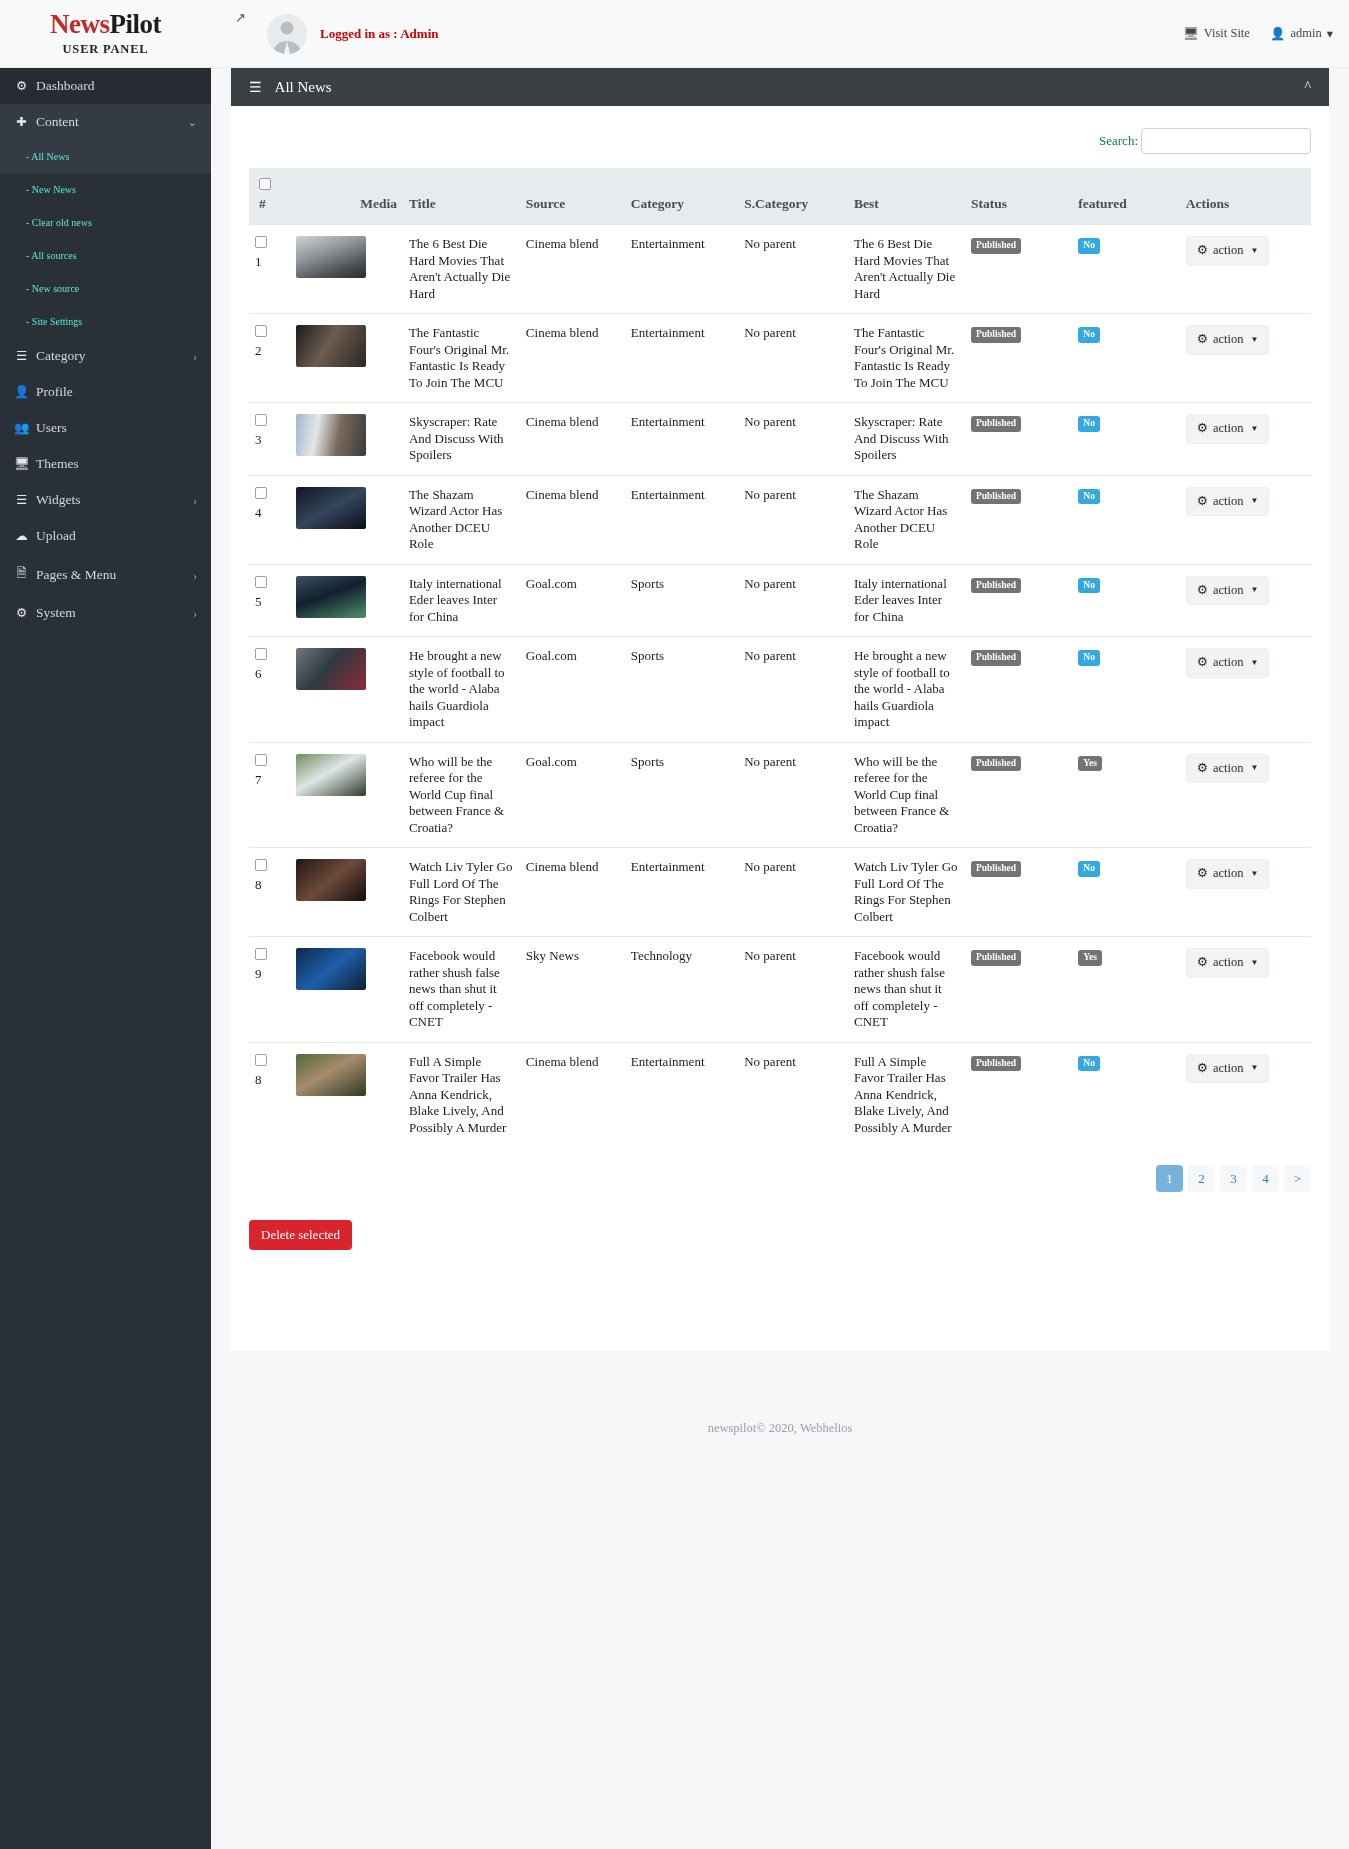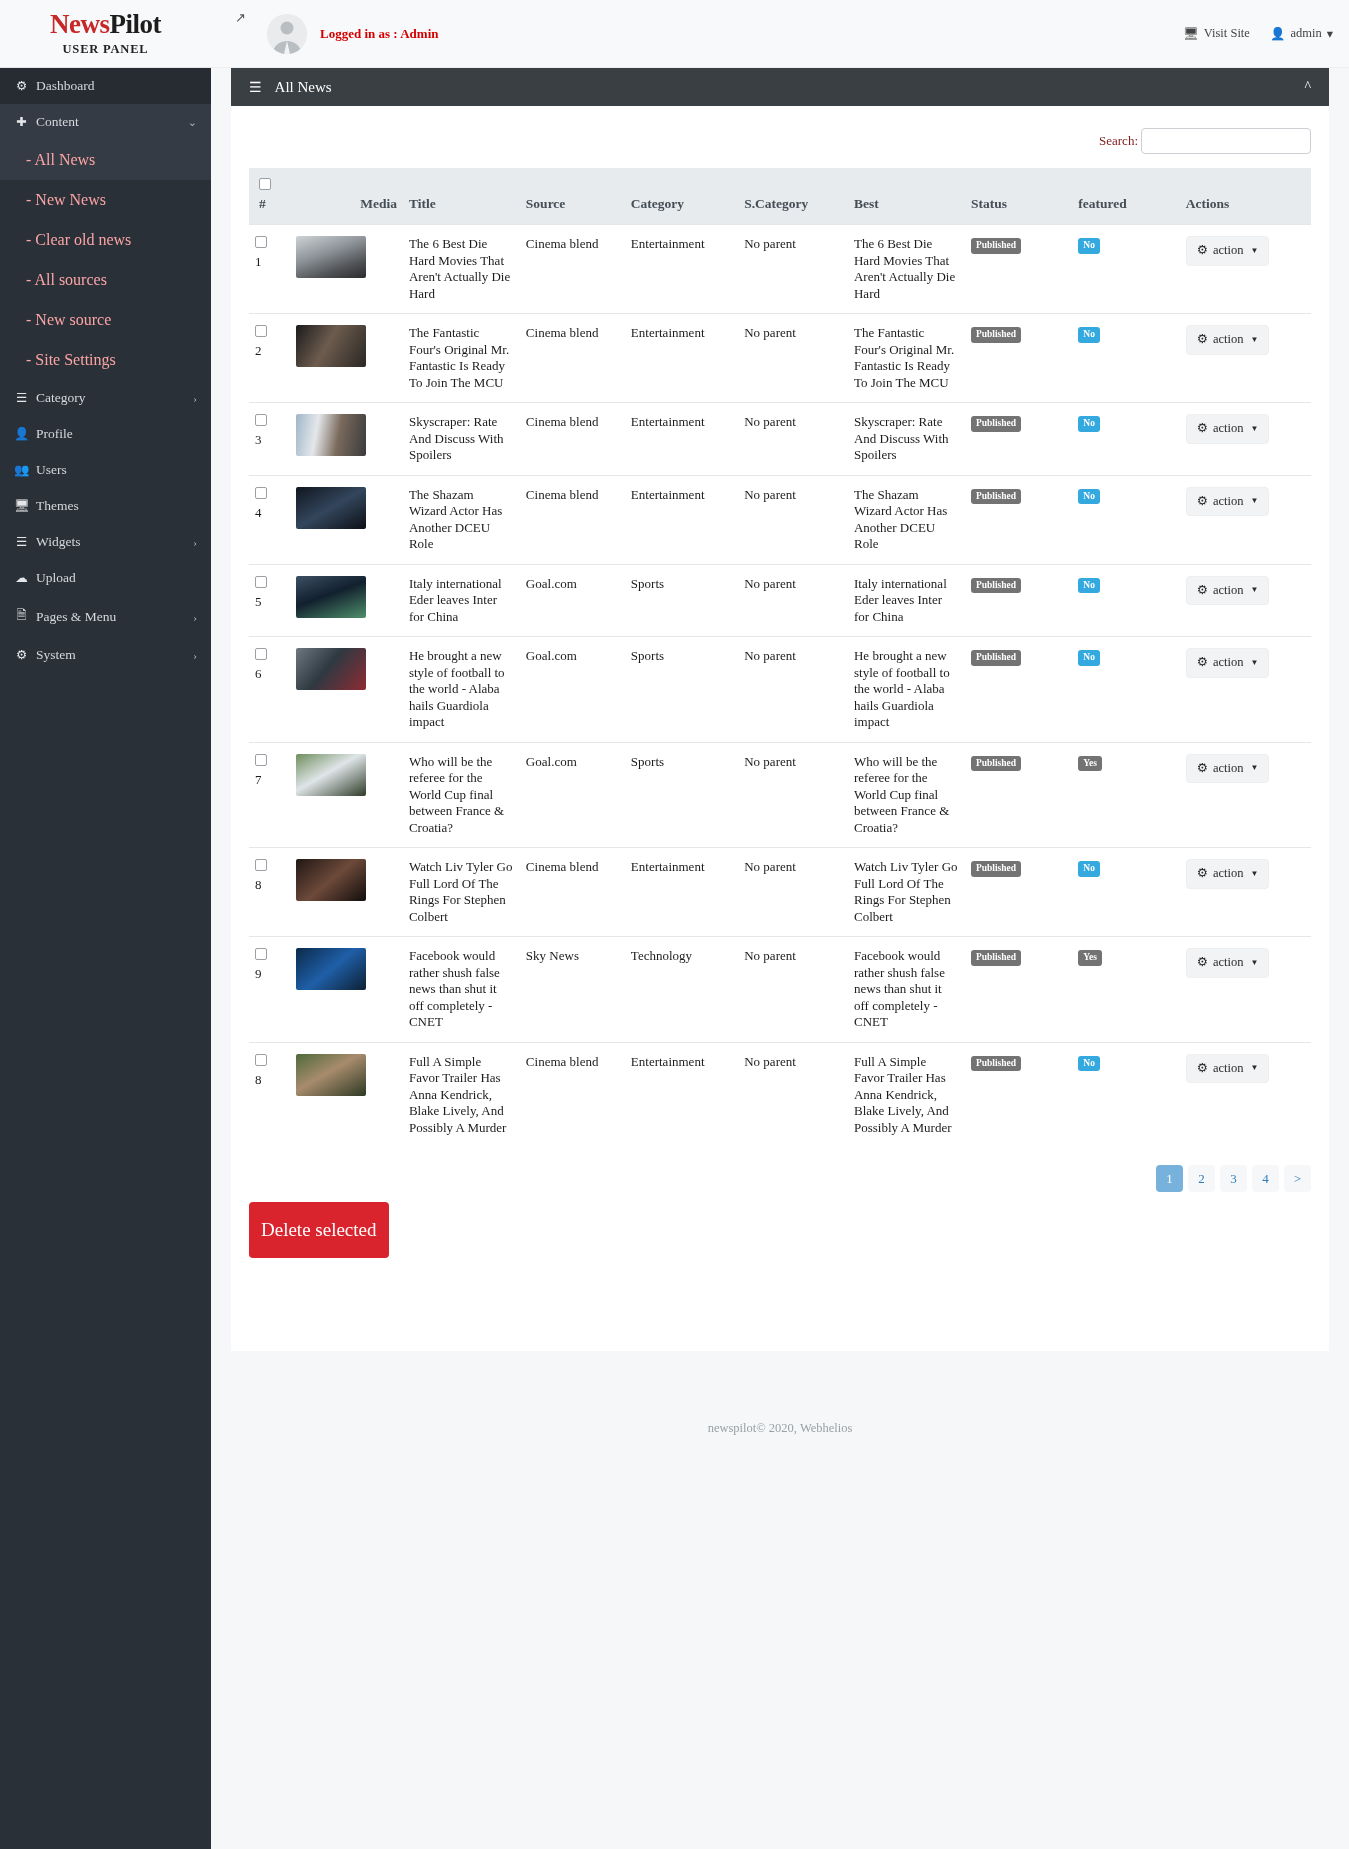--- a/index.html
+++ b/index.html
@@ -70,7 +70,7 @@
   }
 
   .search-row { display:flex; justify-content:flex-end; align-items:center; padding:6px 0 14px; }
-  .search-row label { font-size:13px; color:#7f1d1d; margin-right:3px; }
+  .search-row label { font-size:13px; color:#15803d; margin-right:3px; }
   .search-row input {
     width:170px; height:26px; border:1px solid #ccd0d4; border-radius:4px;
     padding:0 7px; font-family:"Liberation Serif", serif; font-size:13px; outline:none;

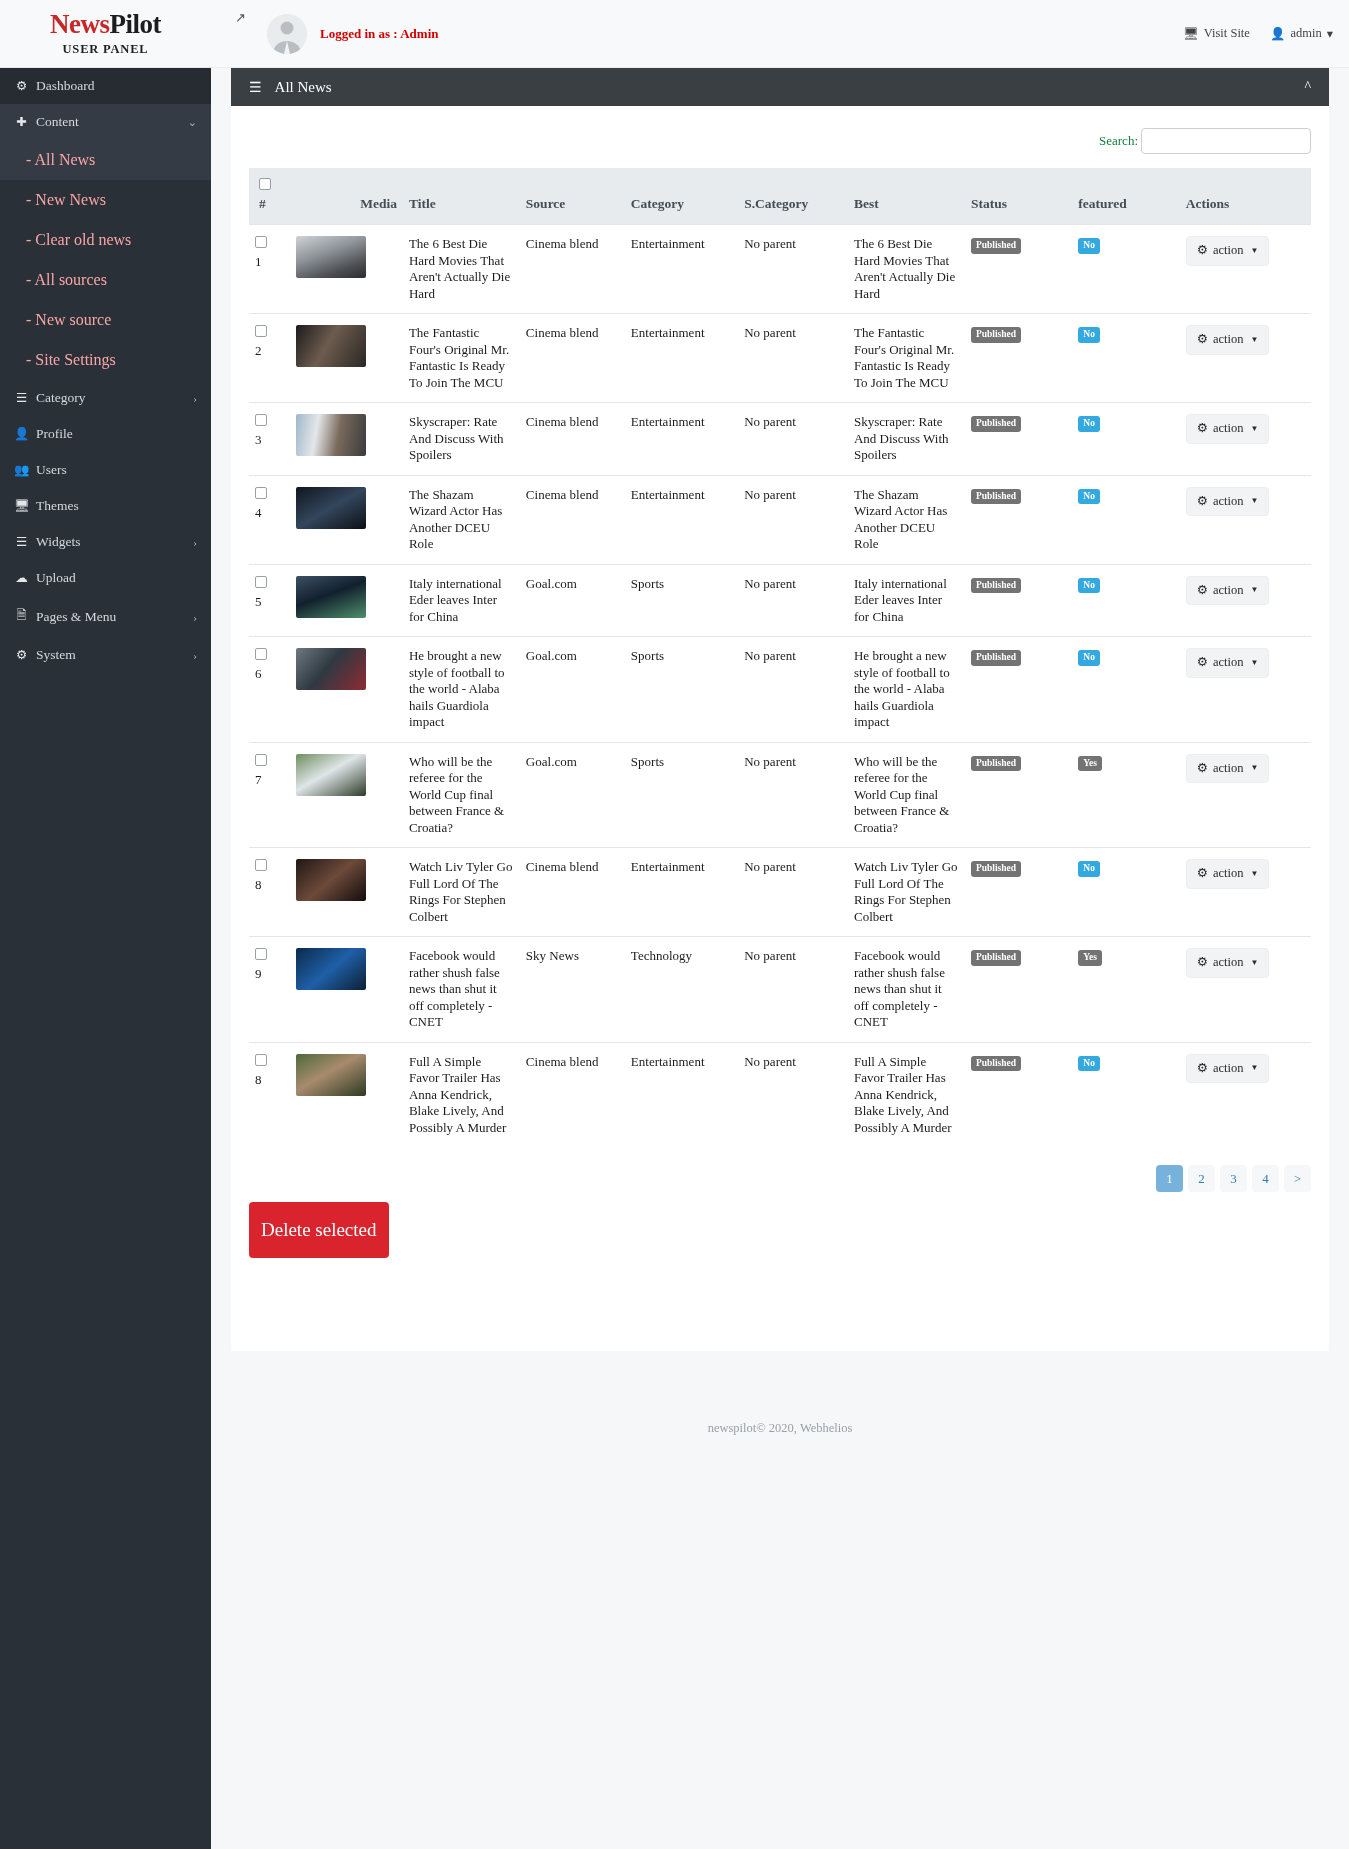--- a/index.html
+++ b/index.html
@@ -35,7 +35,7 @@
   .nav-item .ic { width:15px; text-align:center; font-size:12.5px; color:#e4e6e9; display:inline-block; }
   .nav-item .chev { position:absolute; right:14px; font-size:11px; color:#aeb3ba; }
   .sub-item {
-    padding:11px 14px 11px 26px; color:#fca5a5; font-size:16px; cursor:pointer;
+    padding:11px 14px 11px 26px; color:#5eead4; font-size:10px; cursor:pointer;
   }
   .sub-item.active { background:#343b44; }
 

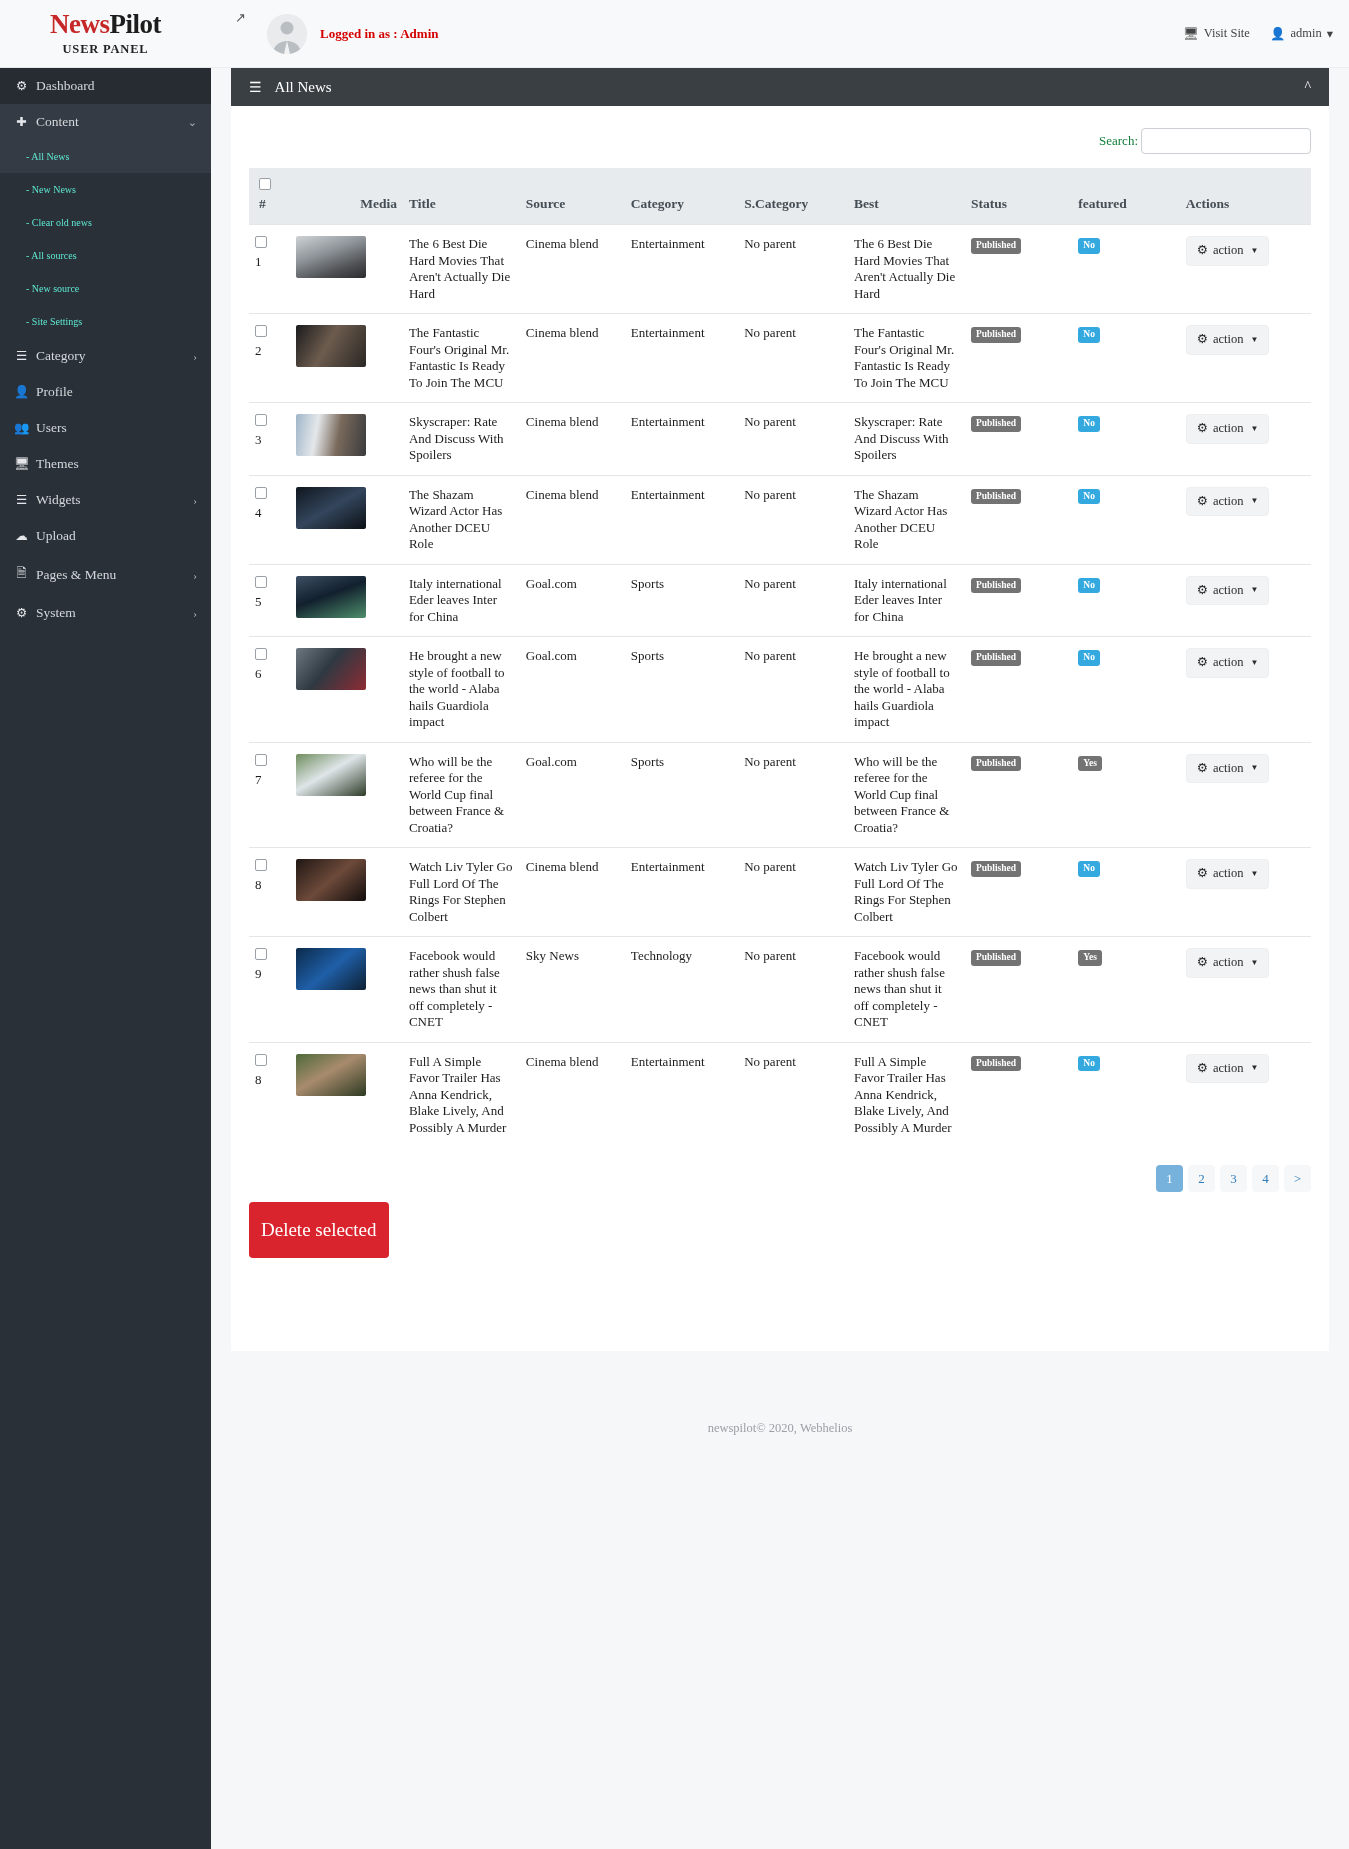--- a/index.html
+++ b/index.html
@@ -125,9 +125,9 @@
   .pg.active { background:#76b2dc; color:#fff; }
 
   .del-btn {
-    display:inline-block; background:#d9232d; color:#fff; font-size:19px;
-    padding:17px 12px; border-radius:4px; border:0; cursor:pointer;
-    font-family:"Liberation Serif", serif; margin-top:6px;
+    display:inline-block; background:#d9232d; color:#fff; font-size:13px;
+    padding:7px 12px; border-radius:4px; border:0; cursor:pointer;
+    font-family:"Liberation Serif", serif; margin-top:24px;
   }
 
   .footer { text-align:center; color:#9aa0a6; font-size:12.5px; padding:70px 16px 18px; }

